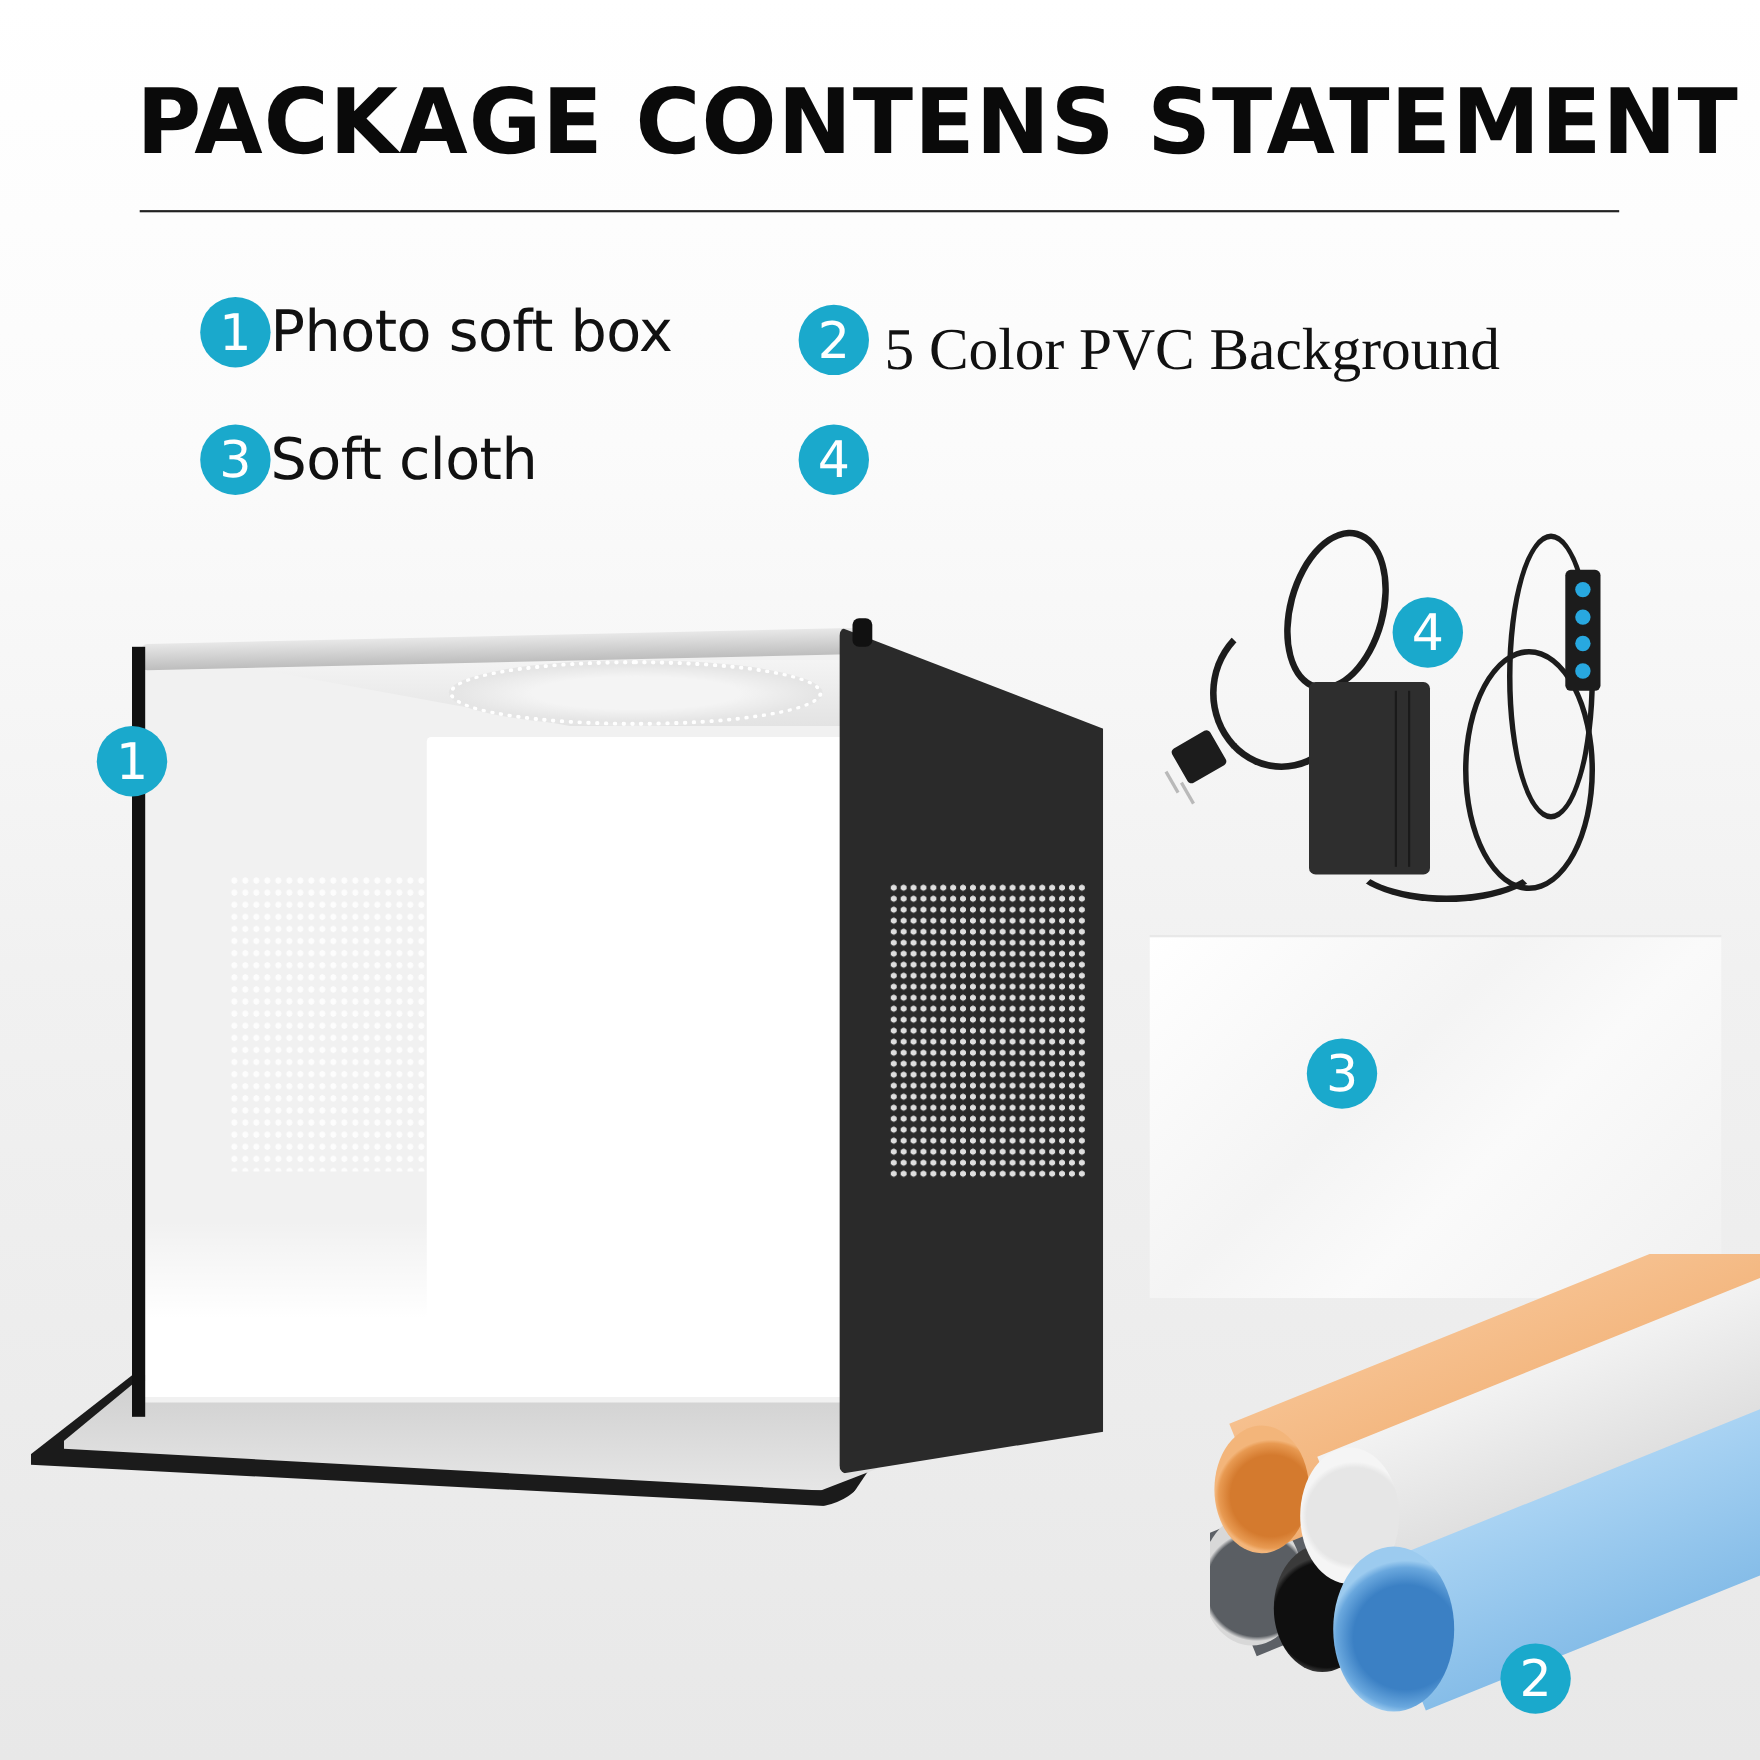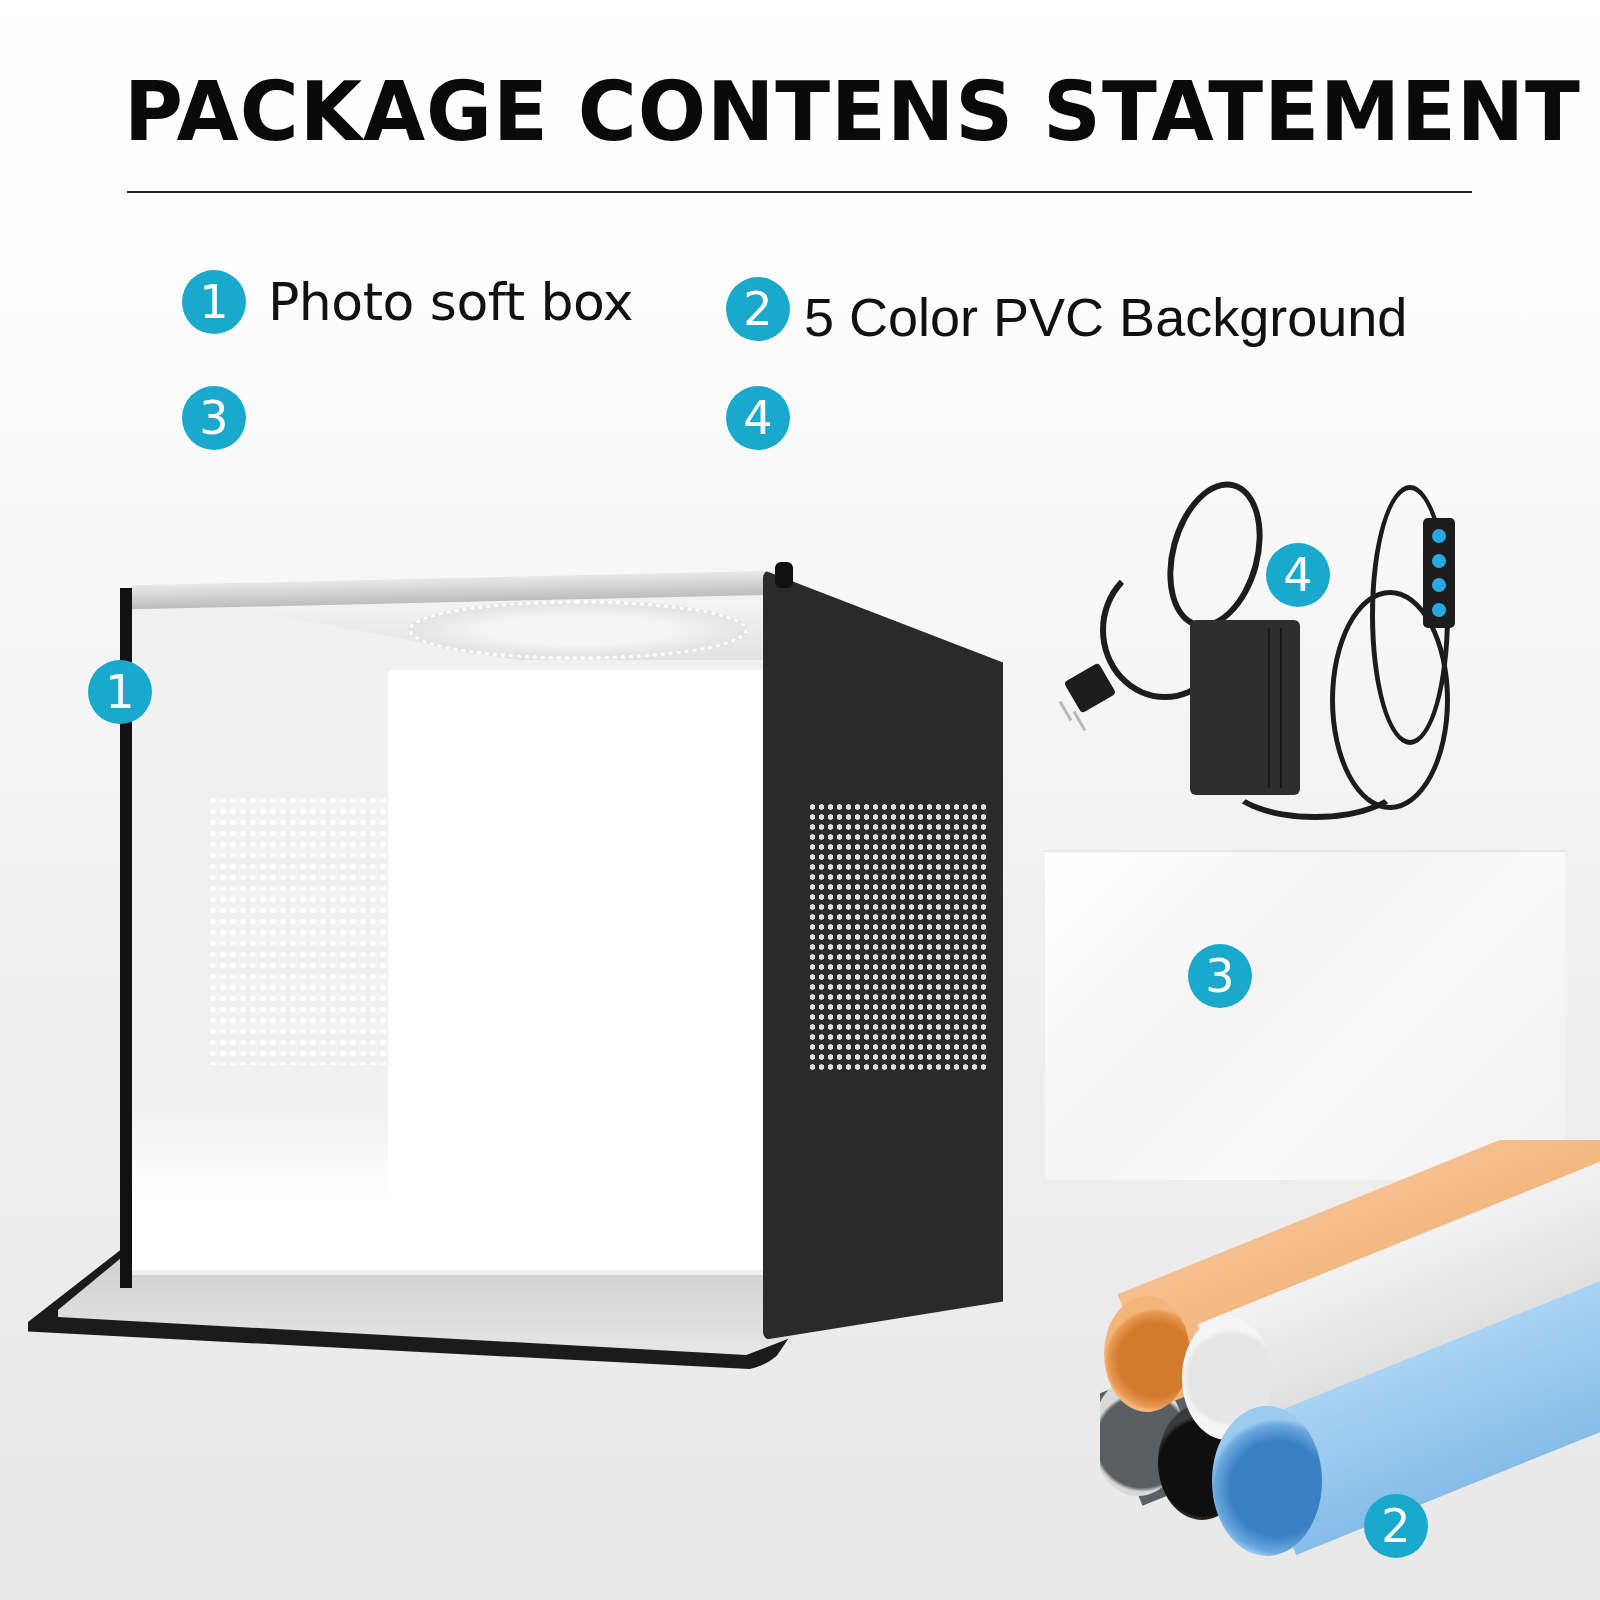--- a/index.html
+++ b/index.html
@@ -28,7 +28,7 @@
   .legend-item { position: absolute; display: flex; align-items: center; }
   .legend-item .badge { position: static; width: 64px; height: 64px; font-size: 46px; flex: 0 0 auto; }
   .legend-item .label {
-    margin-left: 22px; font-size: 52px; color: #111; white-space: nowrap; letter-spacing: -0.5px;
+    font-size: 52px; color: #111; white-space: nowrap; letter-spacing: -0.5px;
   }
   .legend-item.narrow .label { font-family: Liberation Sans, sans-serif; font-size: 54px; letter-spacing: 0; margin-top: 16px; }
 

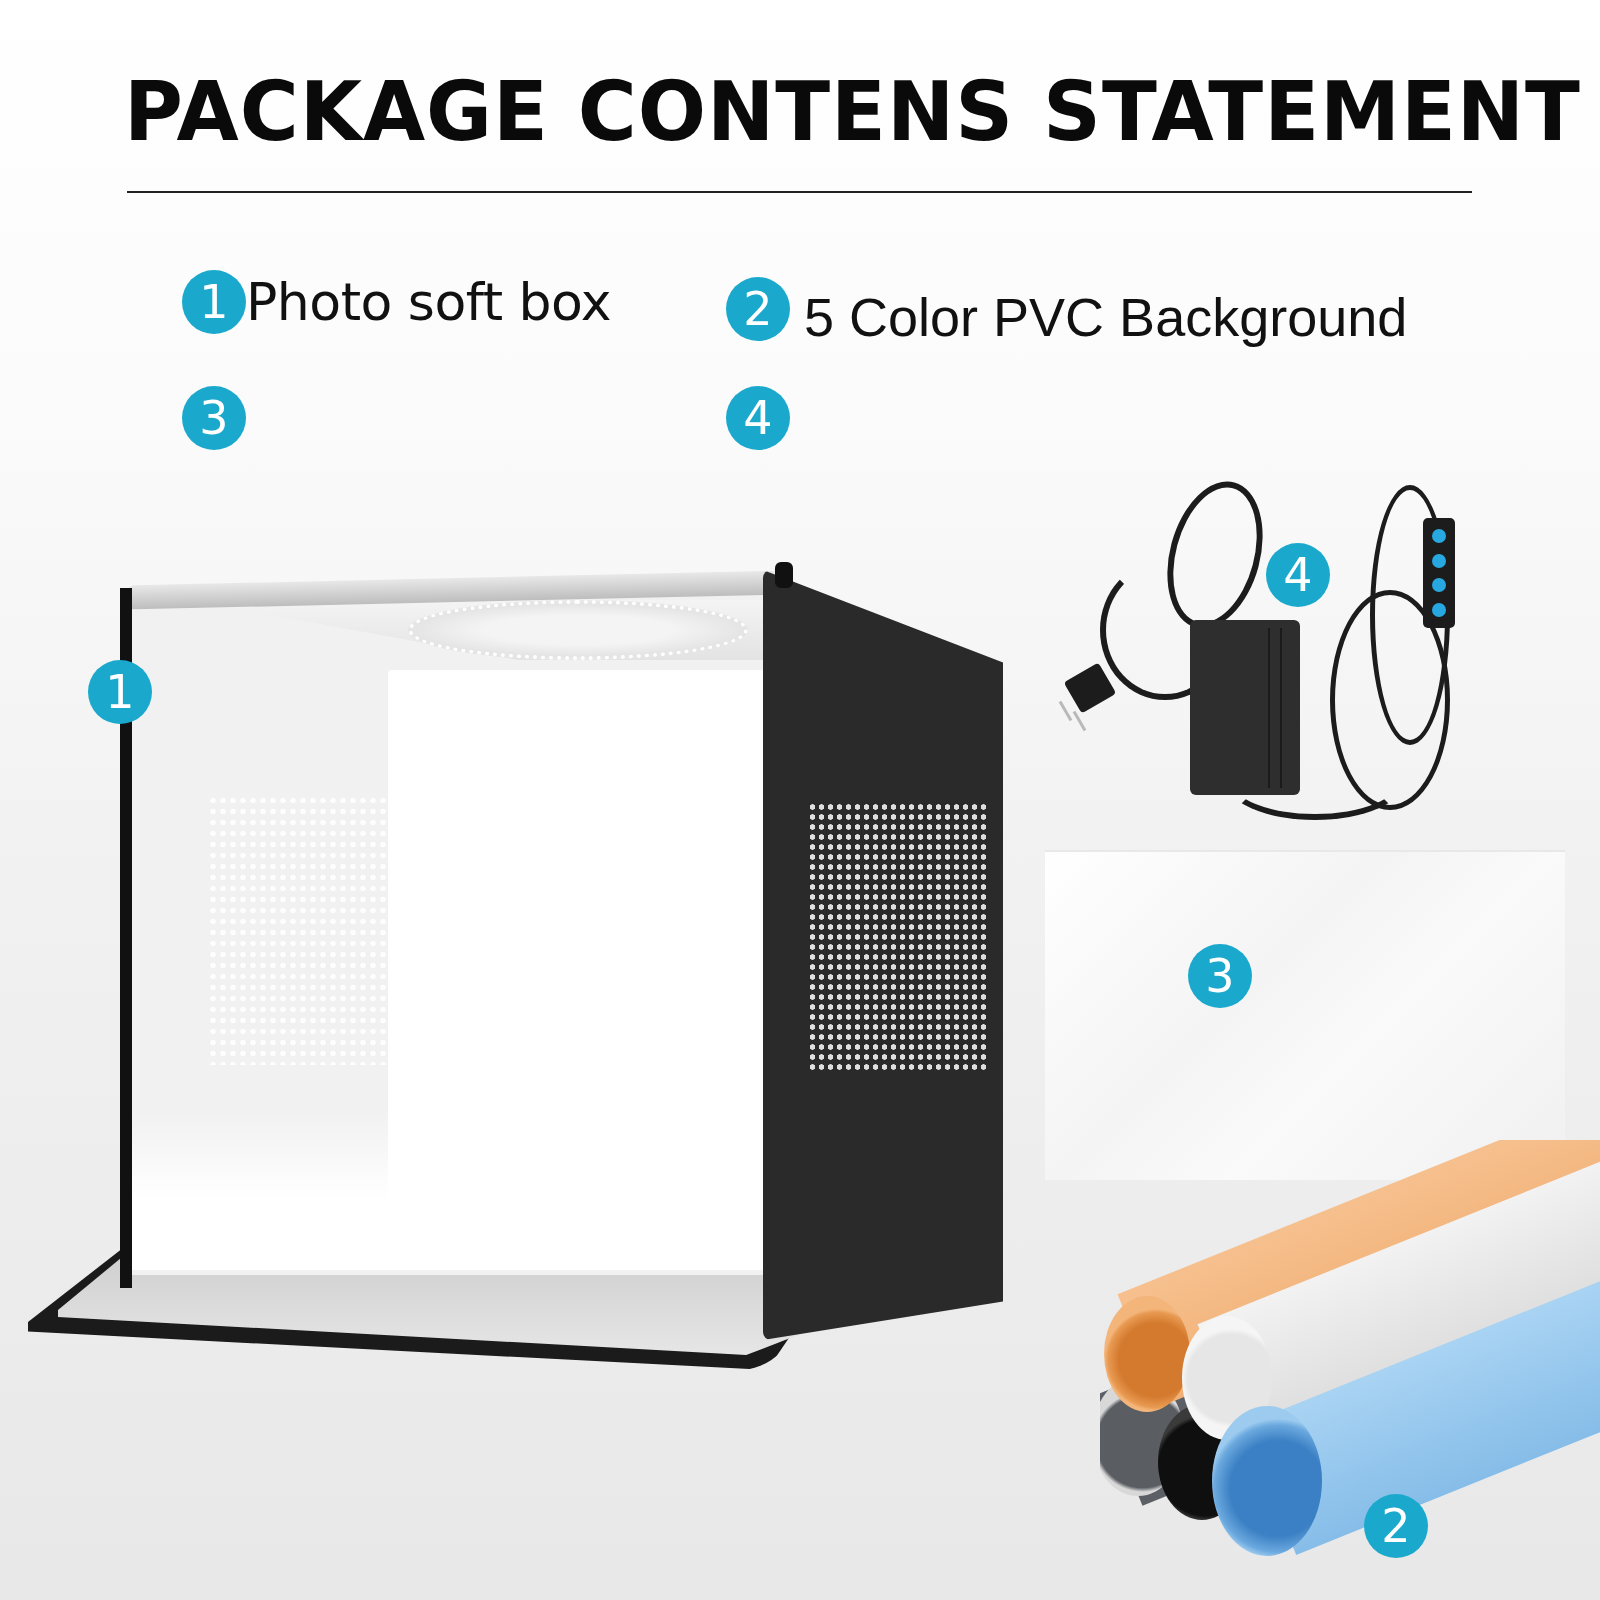--- a/index.html
+++ b/index.html
@@ -30,7 +30,7 @@
   .legend-item .label {
     font-size: 52px; color: #111; white-space: nowrap; letter-spacing: -0.5px;
   }
-  .legend-item.narrow .label { font-family: Liberation Sans, sans-serif; font-size: 54px; letter-spacing: 0; margin-top: 16px; }
+  .legend-item.narrow .label { font-family: Liberation Serif, serif; font-size: 54px; letter-spacing: 0; margin-top: 16px; }
 
   
   .softbox { position: absolute; left: 28px; top: 550px; width: 980px; height: 820px; }

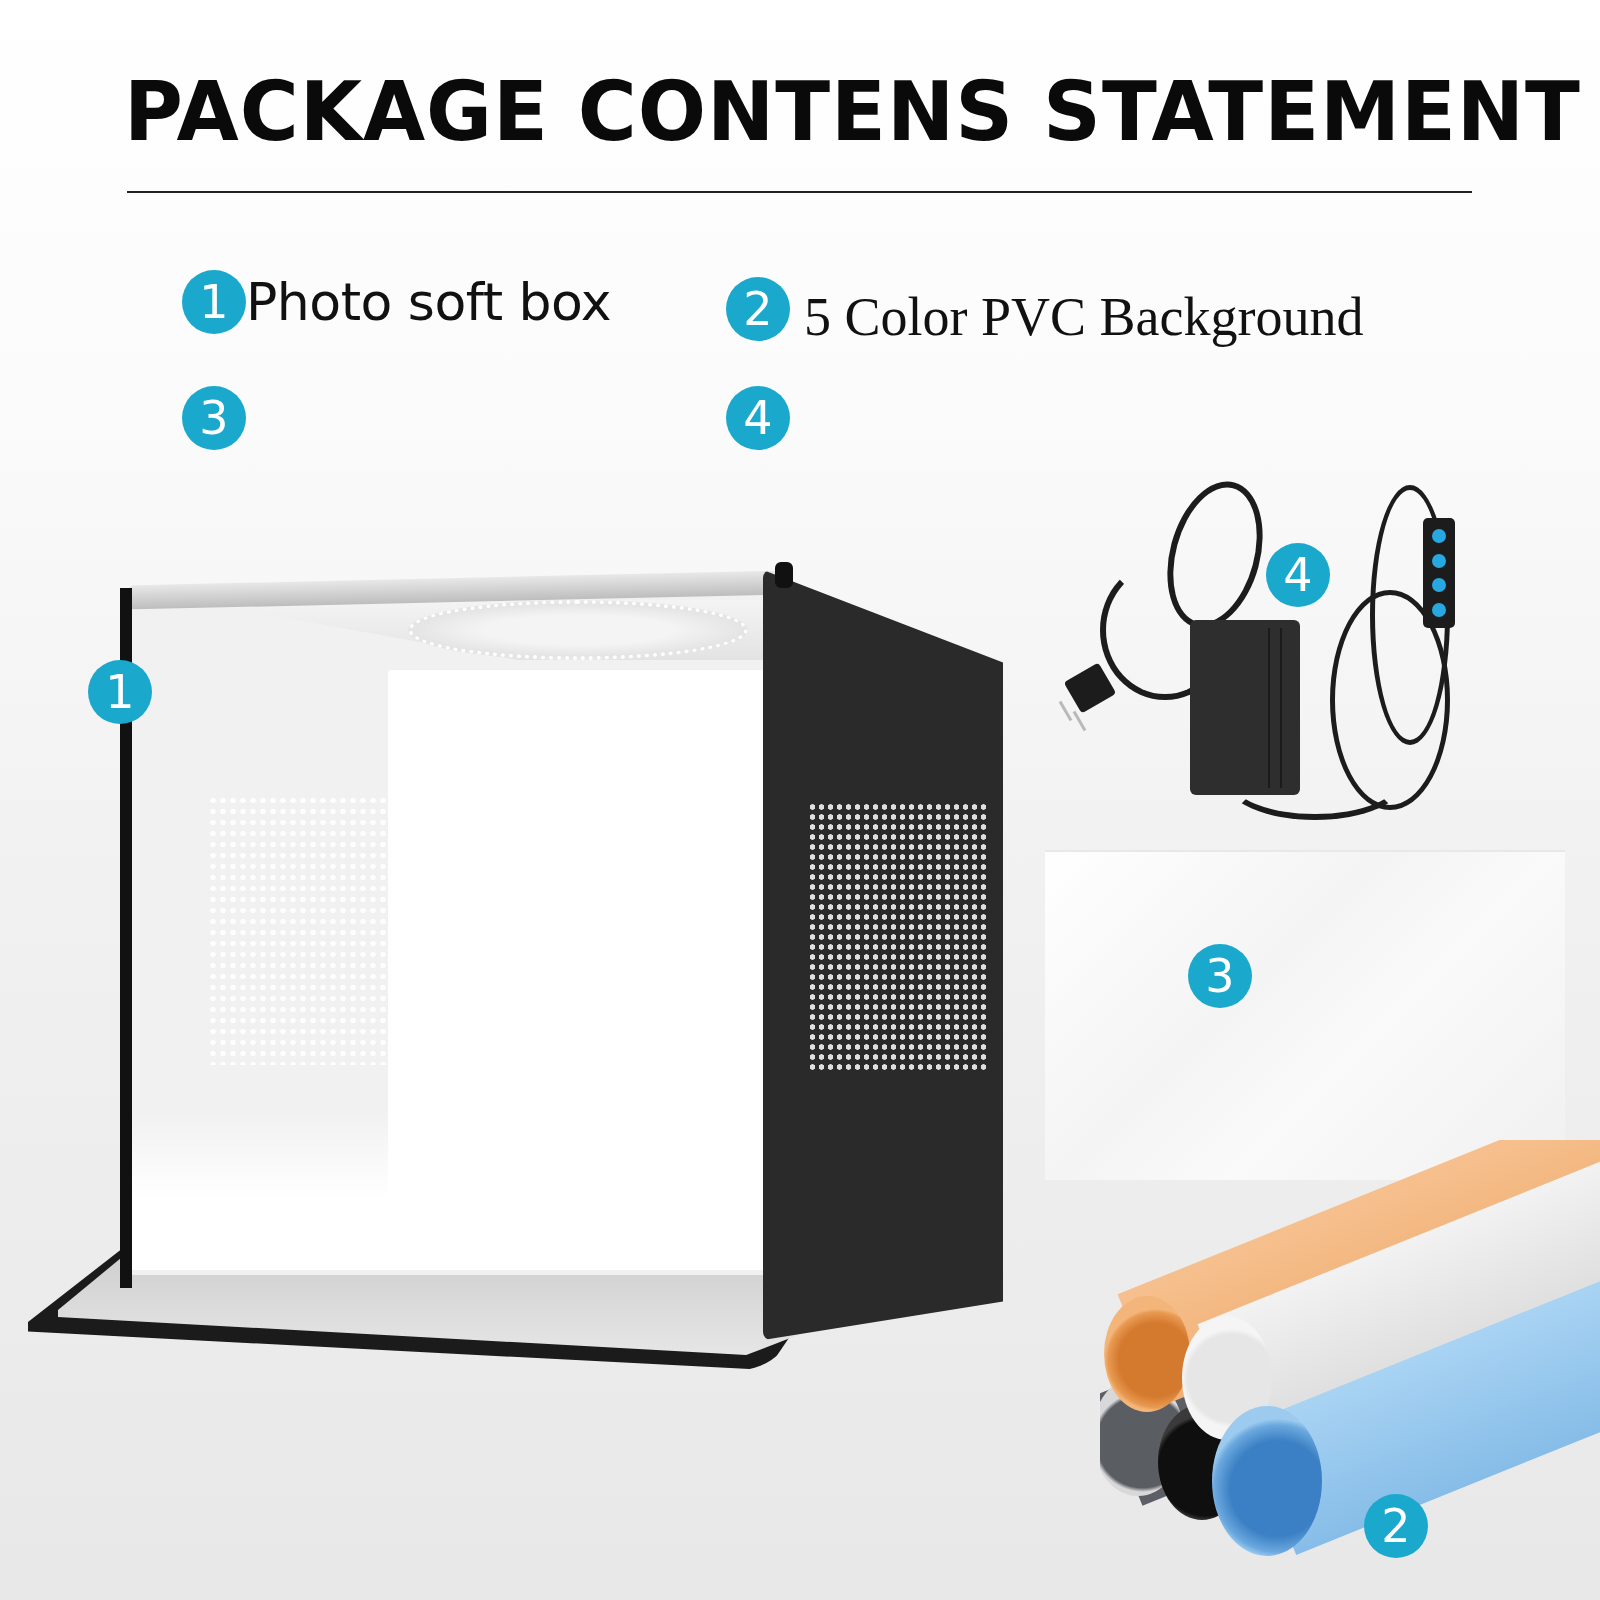--- a/index.html
+++ b/index.html
@@ -142,6 +142,7 @@
 </div>
 <div class="legend-item" style="left:182px; top:386px;">
   <div class="badge">3</div>
+  <div class="label">Soft cloth</div>
 </div>
 <div class="legend-item narrow" style="left:726px; top:386px;">
   <div class="badge">4</div>

